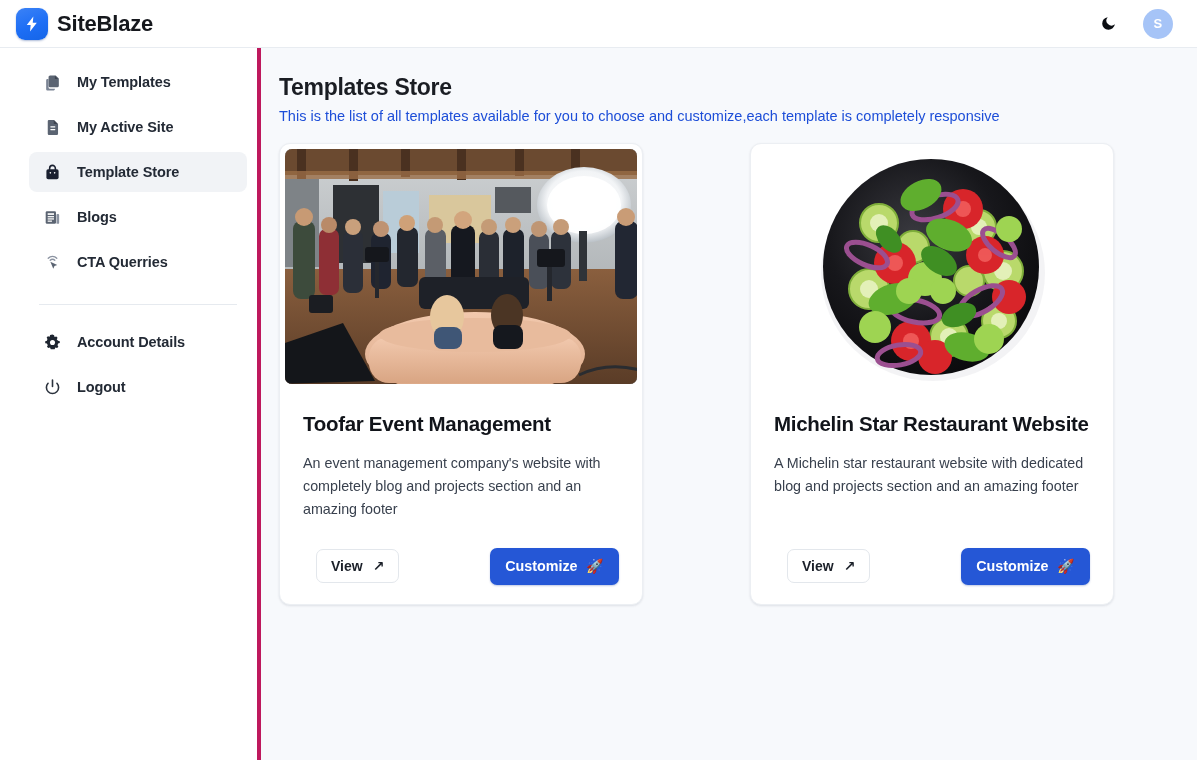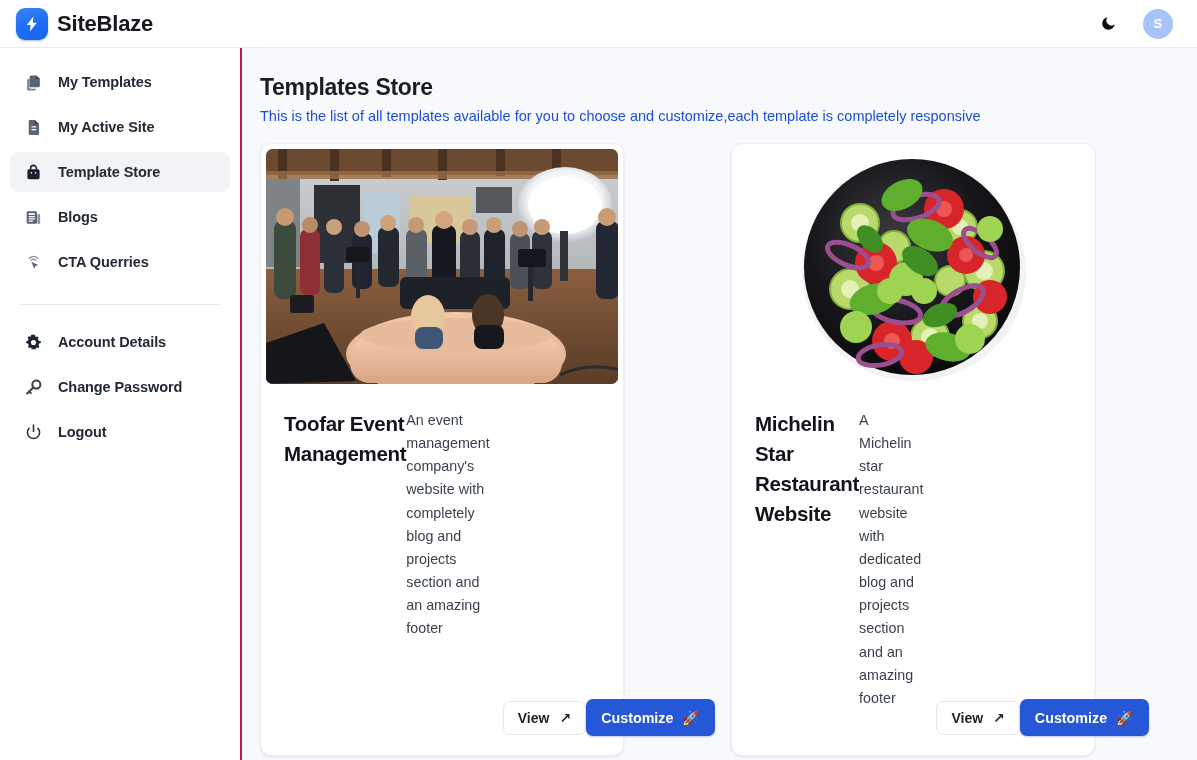--- a/index.html
+++ b/index.html
@@ -55,9 +55,9 @@
   .sidebar {
     width: 242px; min-width: 242px;
     background: #ffffff;
-    border-right: 2px solid #be185d;
+    border-right: 4px solid #be185d;
     padding: 14px 10px 0 10px;
-    display: flex; flex-direction: column;
+    display: flex; flex-direction: column; margin-left: 19px;
   }
   .nav-item {
     display: flex; align-items: center; gap: 14px;

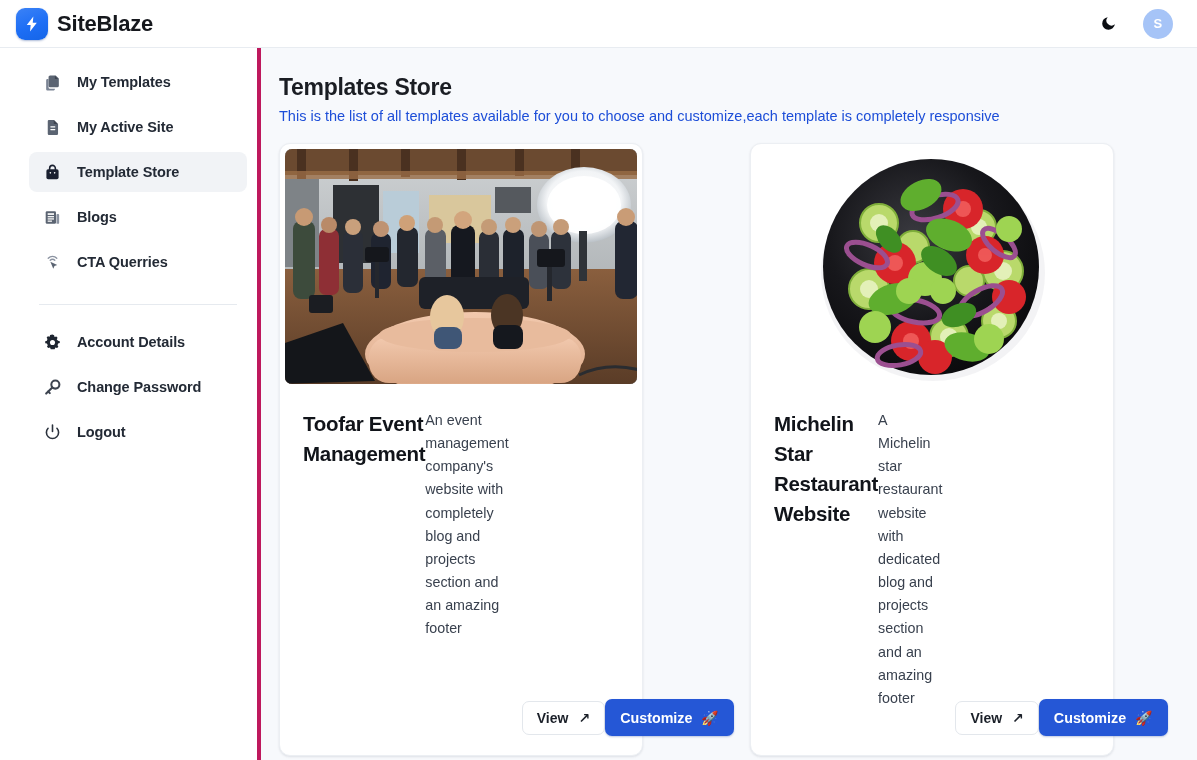--- a/index.html
+++ b/index.html
@@ -254,17 +254,6 @@
         <span class="nav-label">Account Details</span>
       </div>
 
-      <div class="nav-item">
-        <span class="nav-ico">
-          <svg width="19" height="19" viewBox="0 0 24 24" aria-hidden="true">
-            <circle cx="15.6" cy="8.3" r="5.1" fill="none" stroke="#3d4450" stroke-width="2.6"></circle>
-            <circle cx="15.6" cy="8.3" r="1.5" fill="#ffffff"></circle>
-            <path d="M11.8 11.9 4 19.7" stroke="#3d4450" stroke-width="2.6" stroke-linecap="round"></path>
-            <path d="M6.6 17.1l2 2" stroke="#3d4450" stroke-width="2.6" stroke-linecap="round"></path>
-          </svg>
-        </span>
-        <span class="nav-label">Change Password</span>
-      </div>
 
       <div class="nav-item">
         <span class="nav-ico">

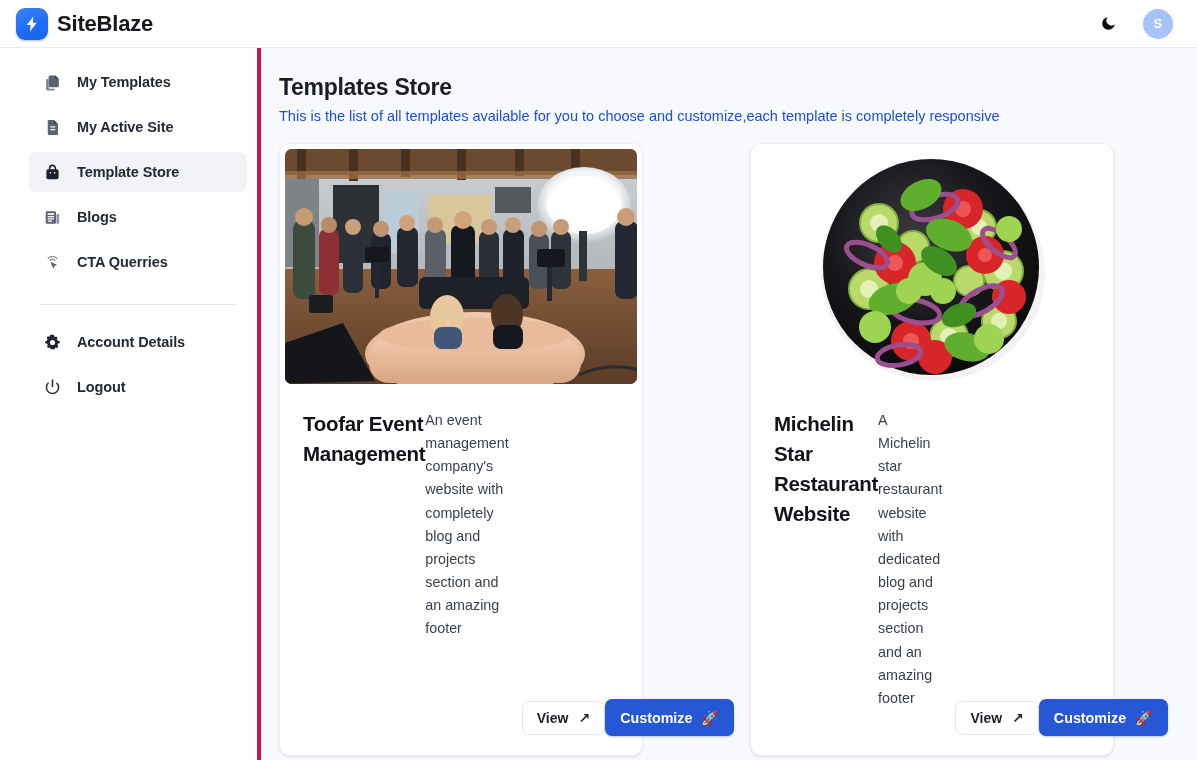--- a/index.html
+++ b/index.html
@@ -110,7 +110,7 @@
     border-radius: 7px; overflow: hidden;
     position: relative;
   }
-  .card-body { padding: 25px 18px 19px 18px; display: flex; flex-direction: row; flex: 1; }
+  .card-body { padding: 25px 18px 19px 18px; display: flex; flex-direction: column; flex: 1; }
   .card-title {
     font-size: 20.5px; font-weight: 700; color: #11141a;
     line-height: 1.47; letter-spacing: -0.3px; margin-bottom: 13px;

